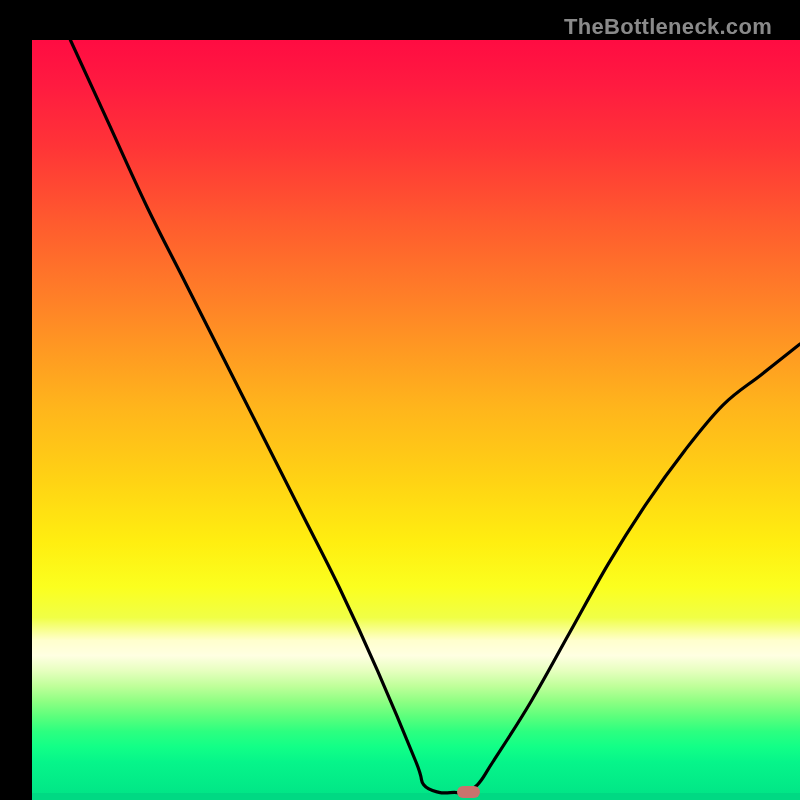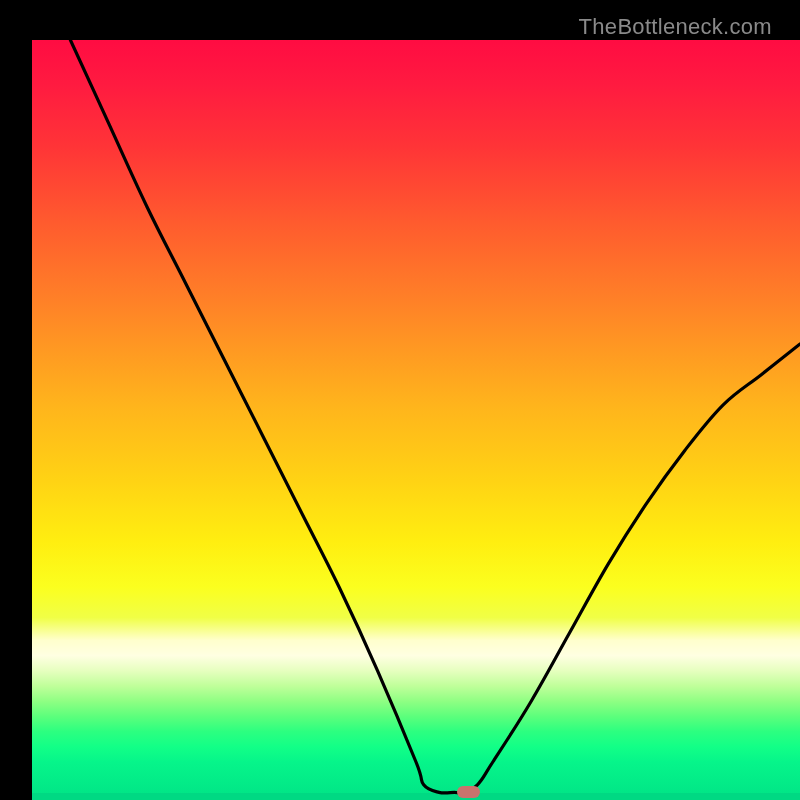--- a/index.html
+++ b/index.html
@@ -26,7 +26,7 @@
     color: #8a8a8a;
     font-size: 22px;
     letter-spacing: 0.3px;
-    font-weight: 400;
+    font-weight: 700;
   }
   .plot {
     position: absolute;

